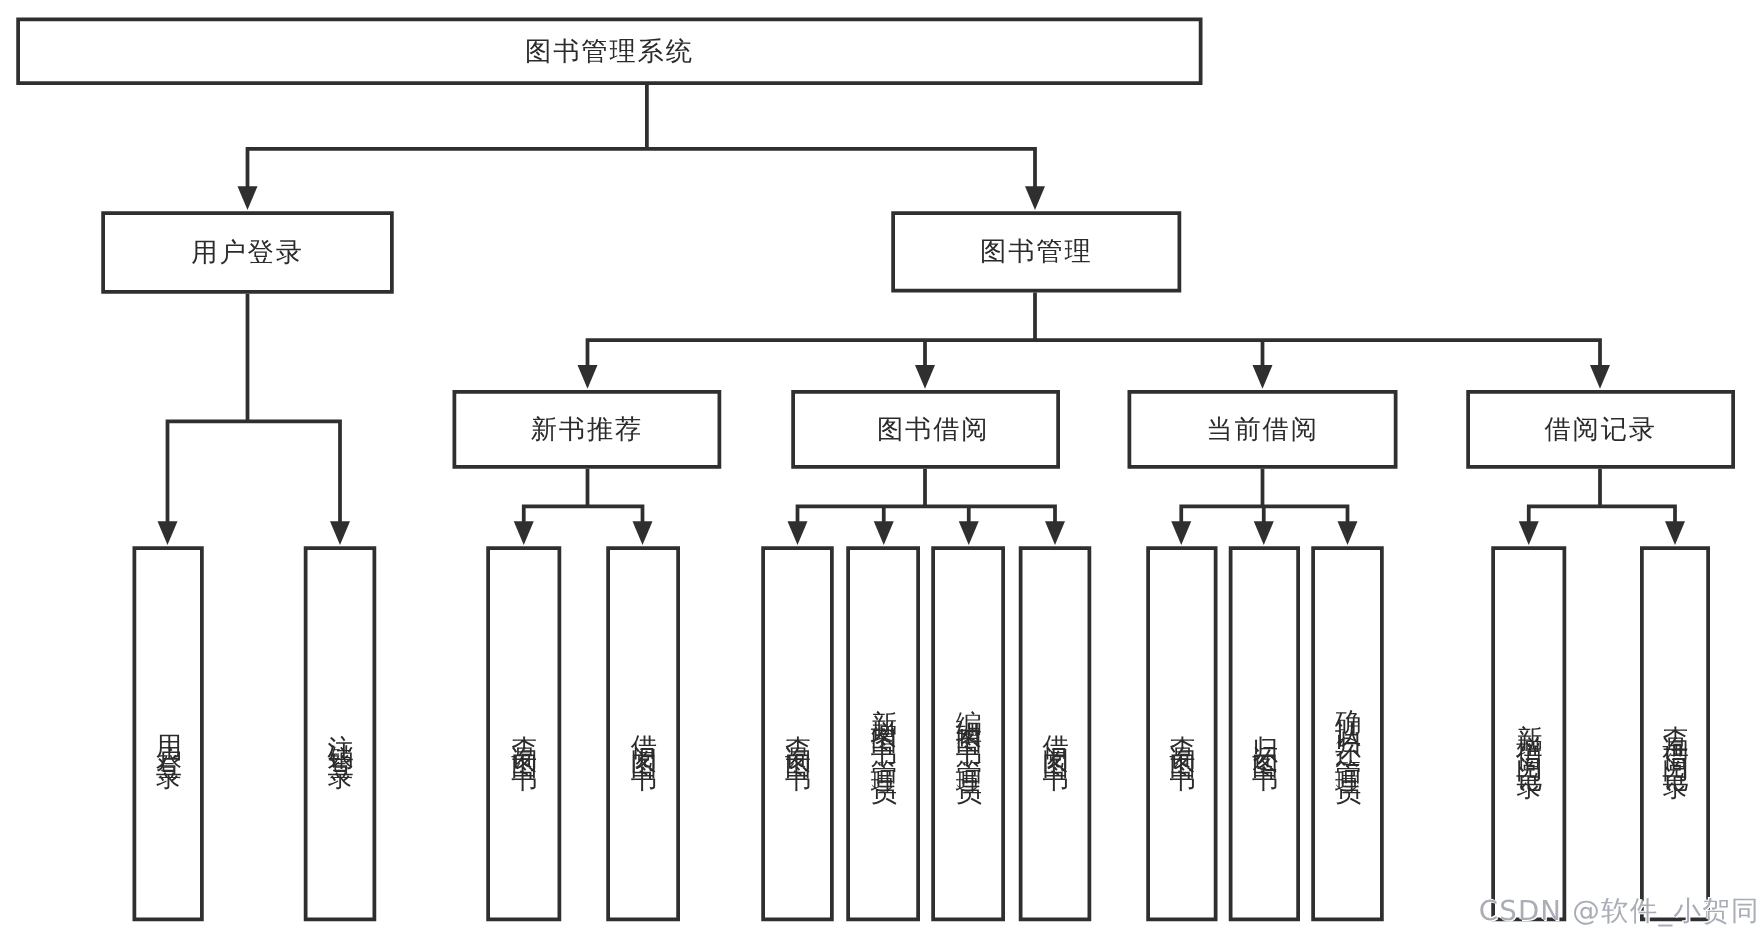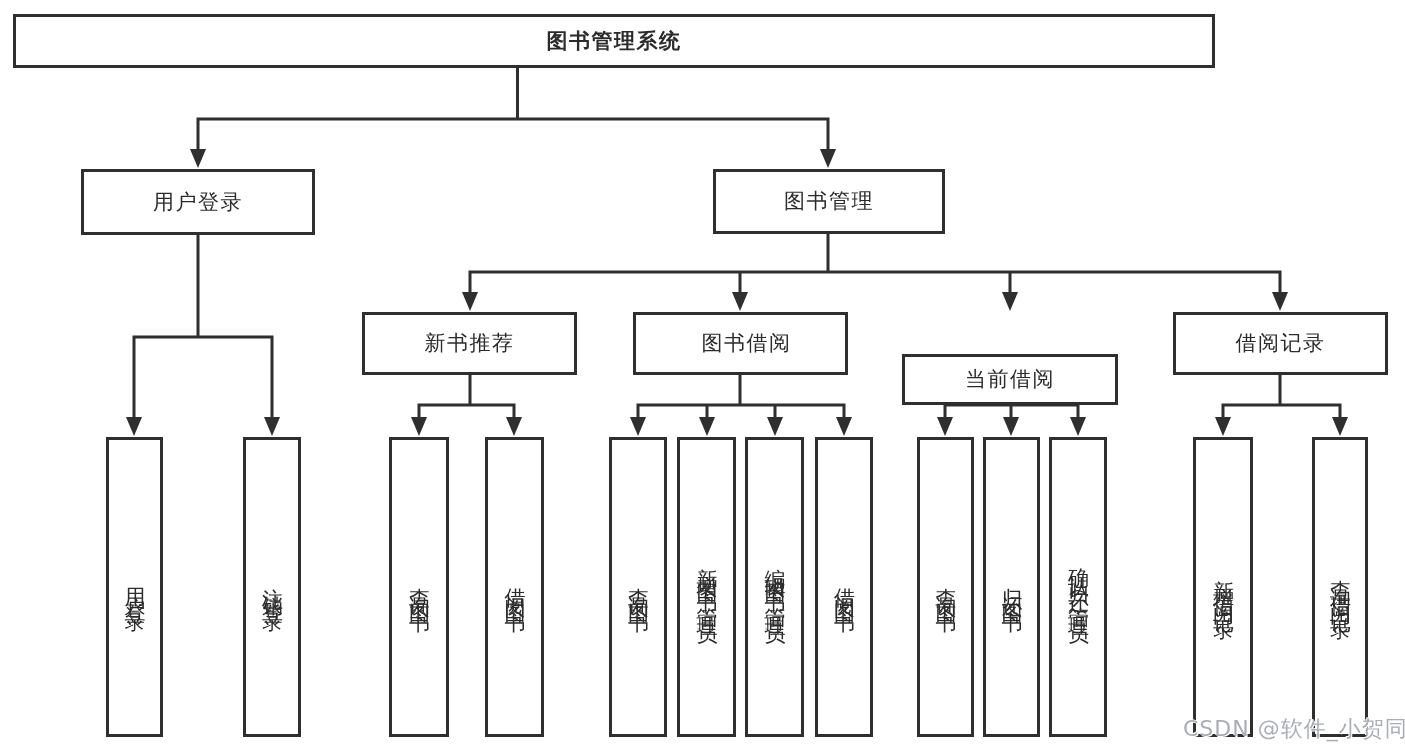--- a/index.html
+++ b/index.html
@@ -63,7 +63,7 @@
     </g>
   </svg>
 
-  <div class="box hbox" style="left:13px;top:14px;width:1202px;height:54px;font-weight:bold;">图书管理系统</div>
+  <div class="box hbox" style="left:13px;top:14px;width:949px;height:54px;">图书管理系统</div>
 
   <div class="box hbox" style="left:81px;top:169px;width:234px;height:66px;">用户登录</div>
   <div class="box hbox" style="left:362px;top:312px;width:215px;height:63px;">新书推荐</div>

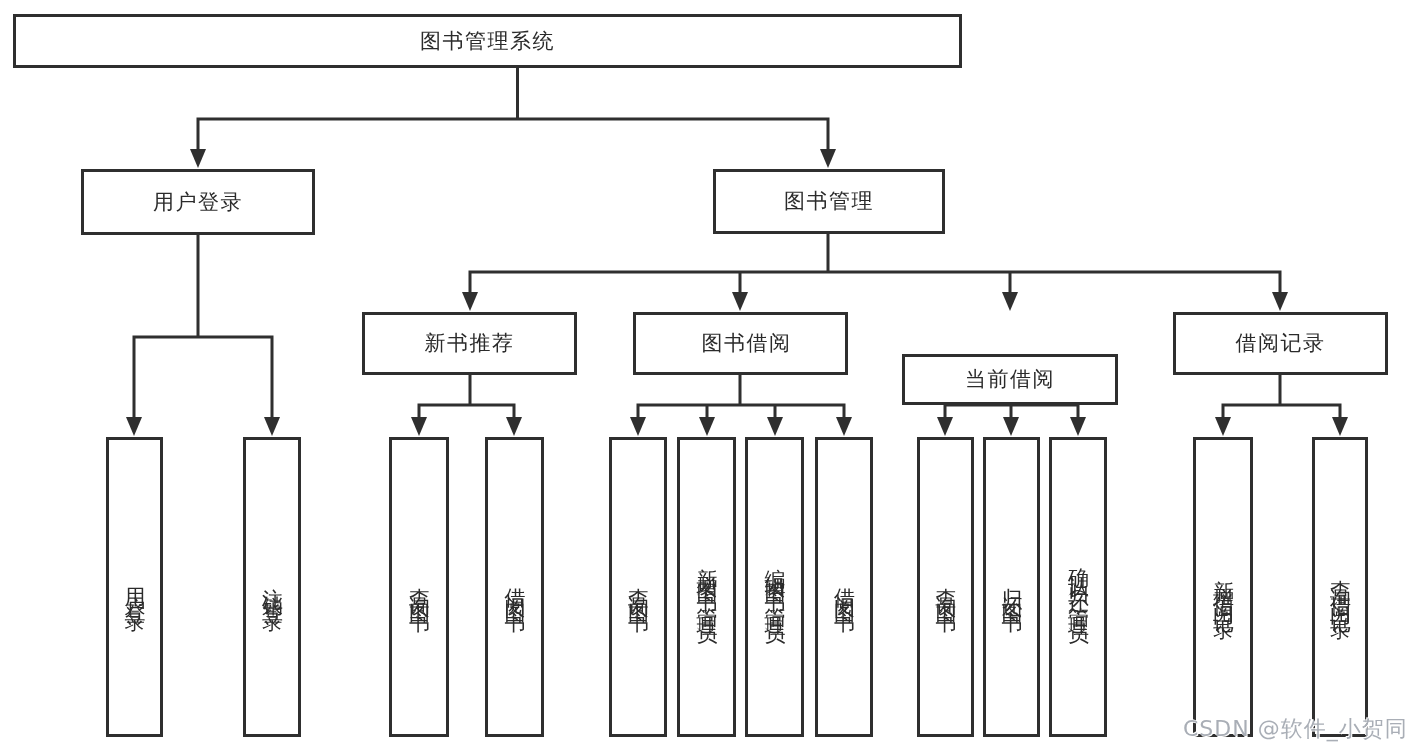--- a/index.html
+++ b/index.html
@@ -70,7 +70,7 @@
 
   <div class="box hbox" style="left:713px;top:169px;width:232px;height:65px;">图书管理</div>
   <div class="box hbox" style="left:633px;top:312px;width:215px;height:63px;padding-left:12px;">图书借阅</div>
-  <div class="box hbox" style="left:902px;top:312px;width:216px;height:51px;margin-top:42px;">当前借阅</div>
+  <div class="box hbox" style="left:902px;top:312px;width:216px;height:63px;">当前借阅</div>
   <div class="box hbox" style="left:1173px;top:312px;width:215px;height:63px;">借阅记录</div>
 
   <div class="box vbox" style="left:106px;top:437px;width:57px;height:300px;">用户登录</div>

